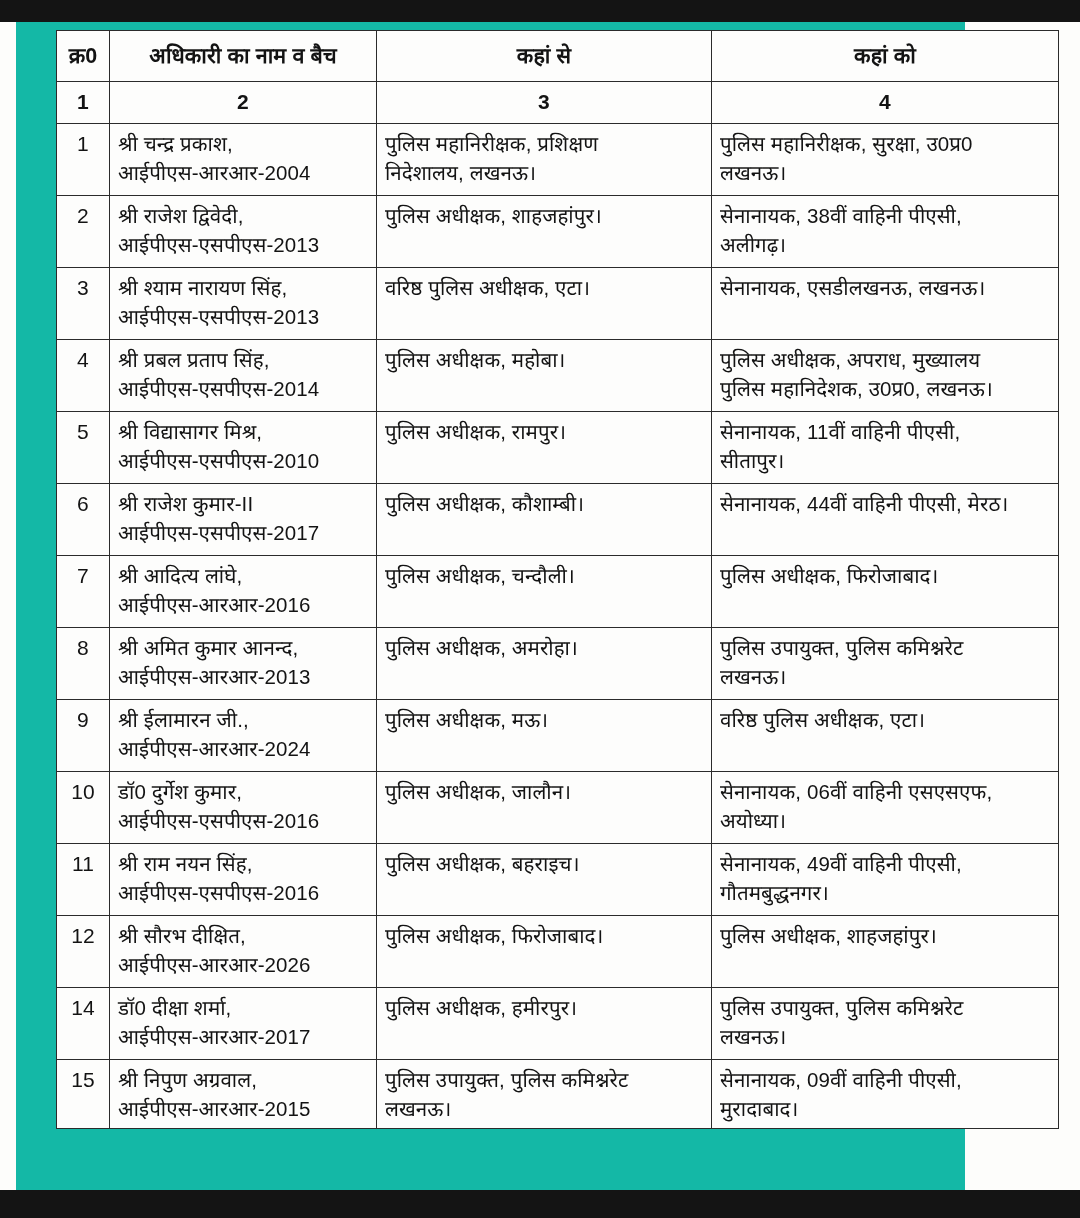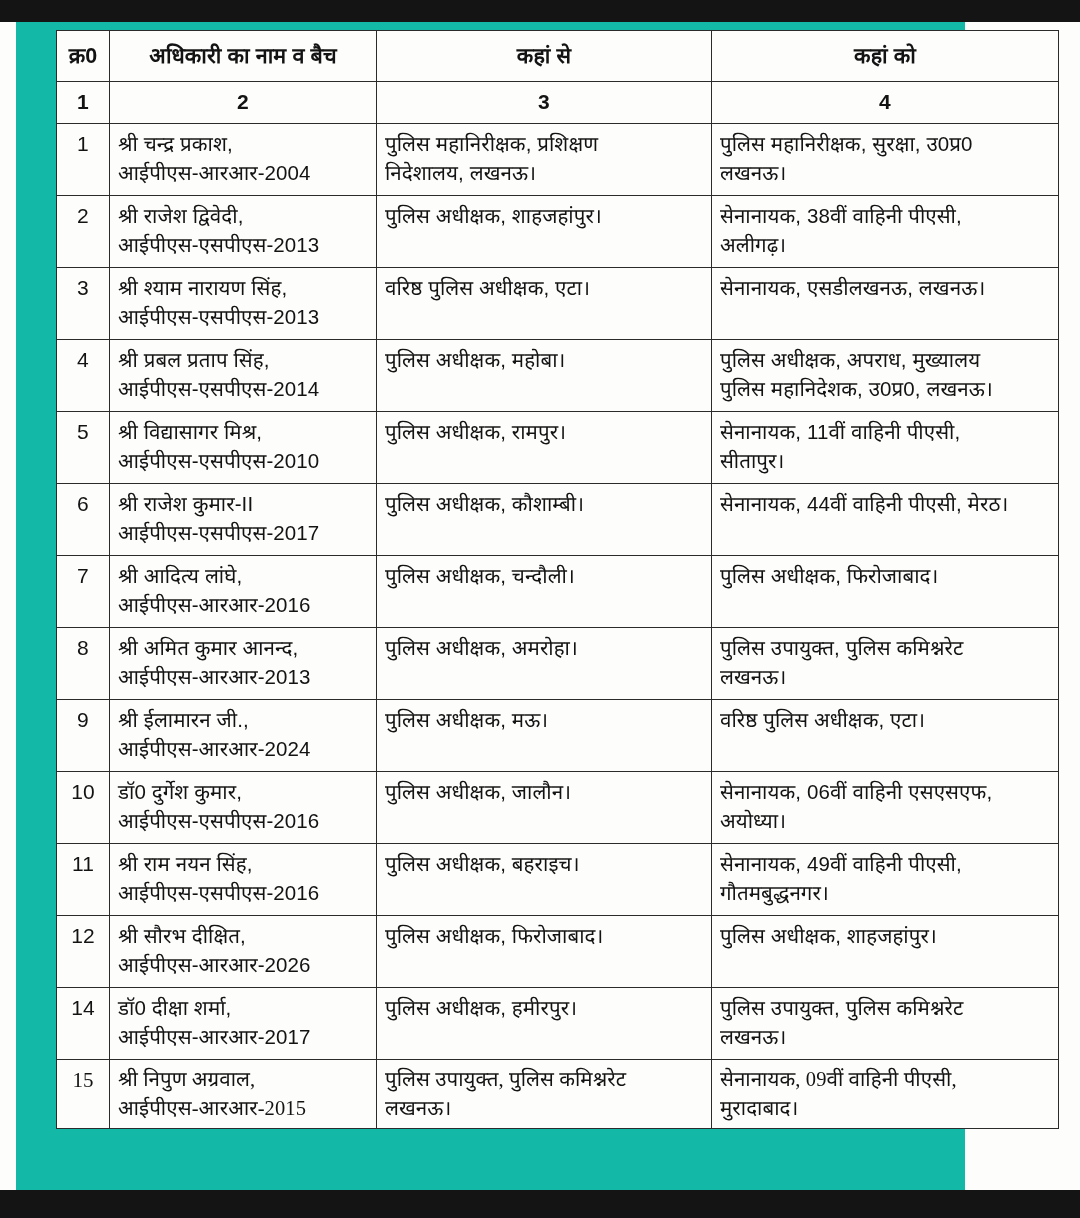--- a/index.html
+++ b/index.html
@@ -98,7 +98,6 @@
   }
   tr.data-row:last-child td {
     height: 56px;
-    font-family: Liberation Serif, serif;
   }
 </style>
 </head>

